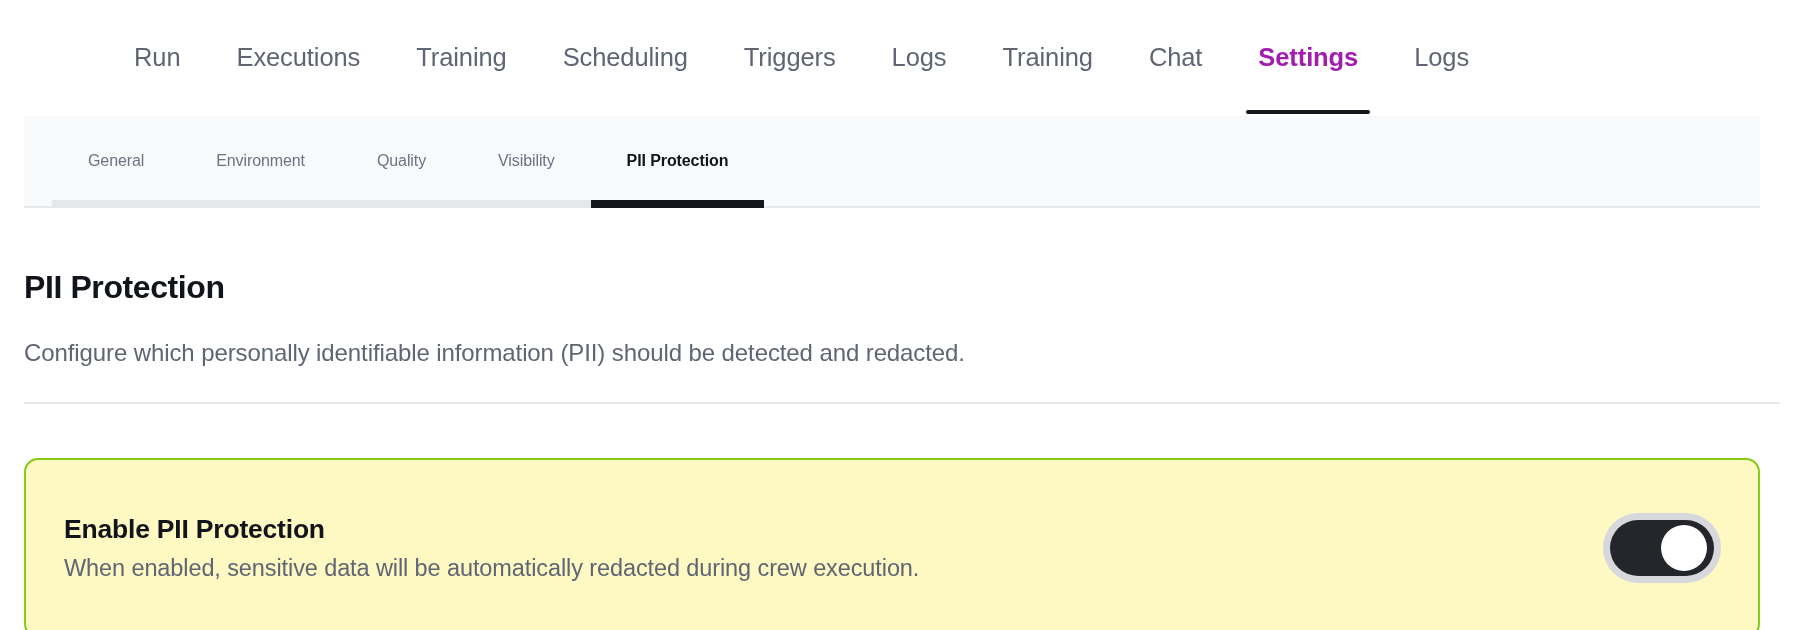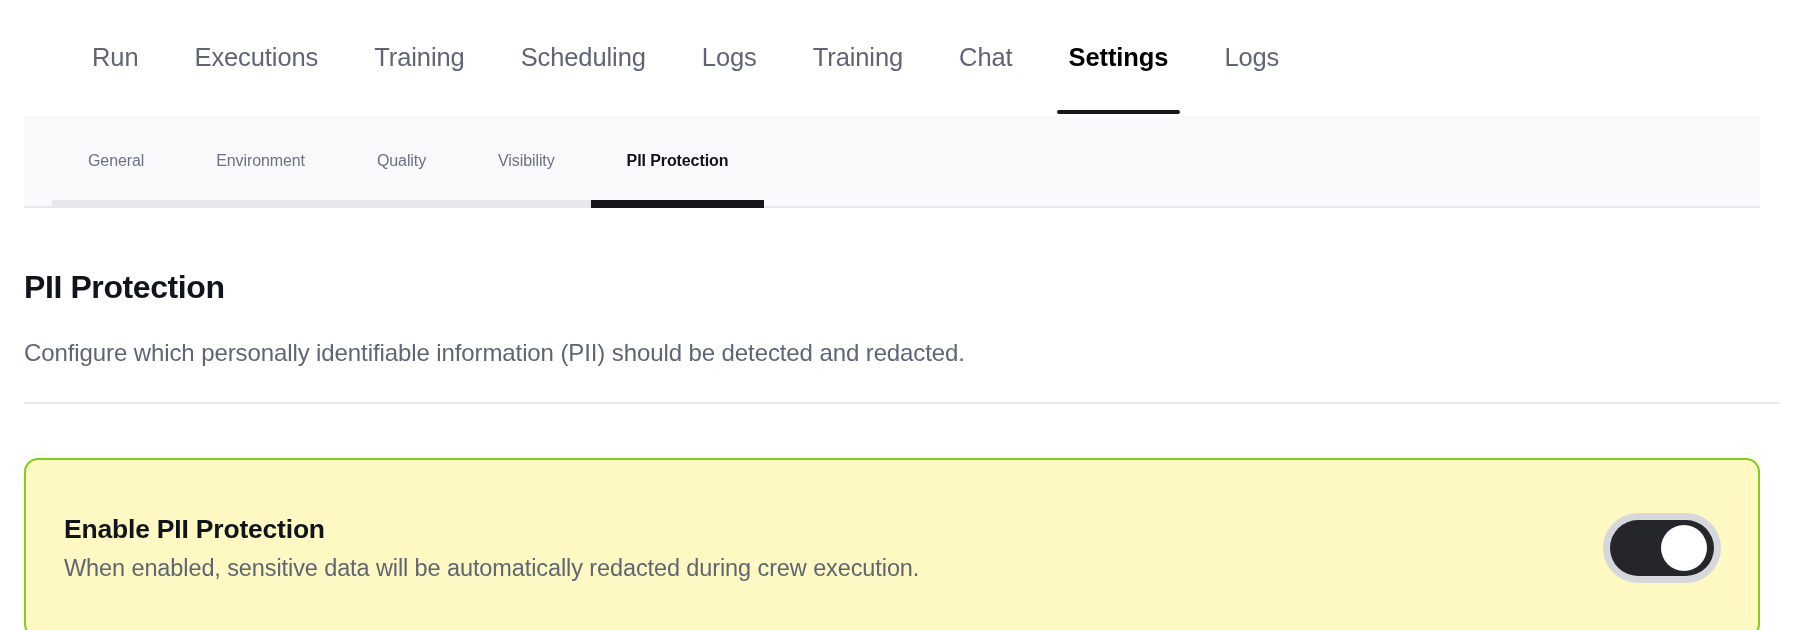--- a/index.html
+++ b/index.html
@@ -29,7 +29,7 @@
     height: 114px;
     display: flex;
     align-items: flex-end;
-    padding-left: 64px;
+    padding-left: 106px;
     background: #ffffff;
   }
 

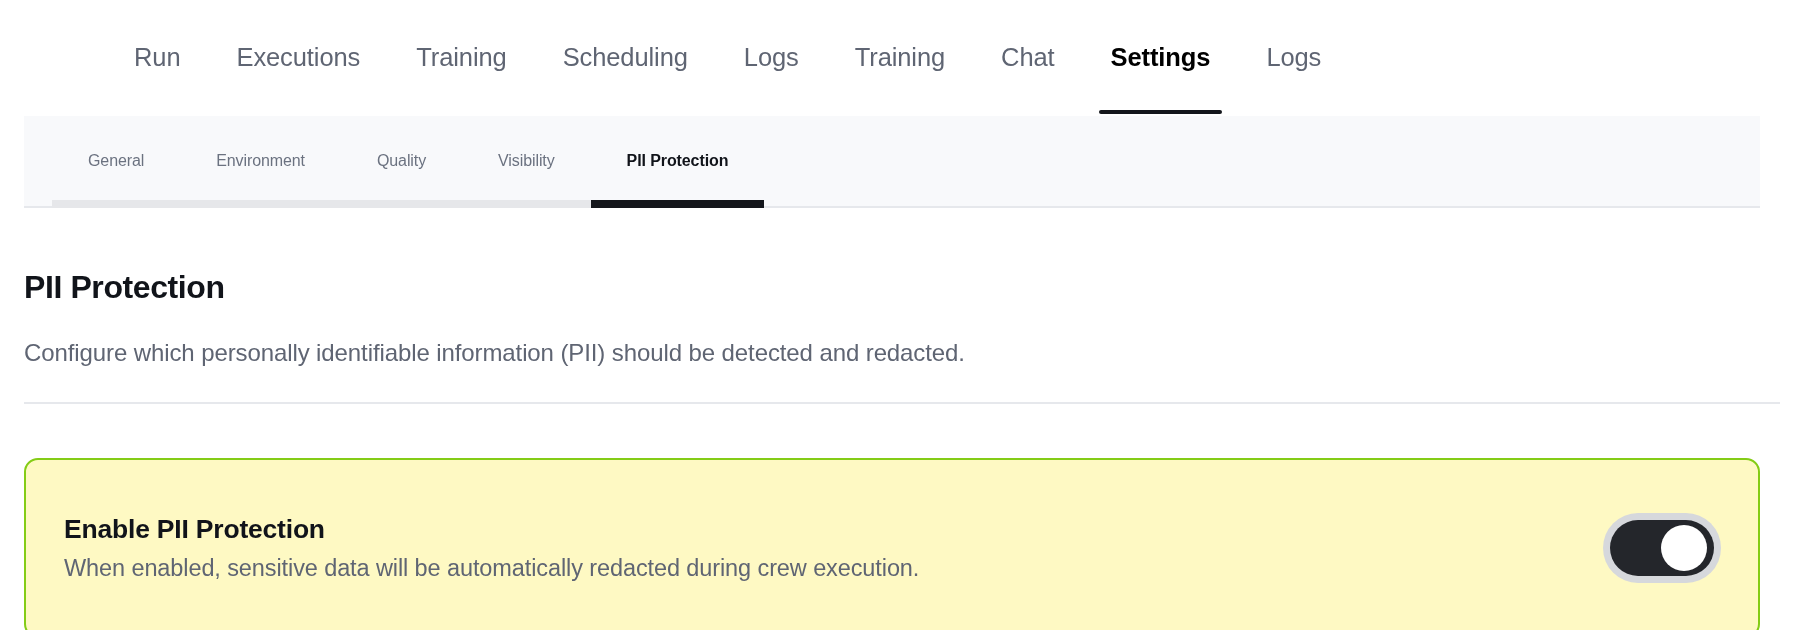--- a/index.html
+++ b/index.html
@@ -230,6 +230,9 @@
     </div>
     <div class="primary-tab">
       <span>Scheduling</span>
+    </div>
+    <div class="primary-tab">
+      <span>Triggers</span>
     </div>
     <div class="primary-tab">
       <span>Logs</span>

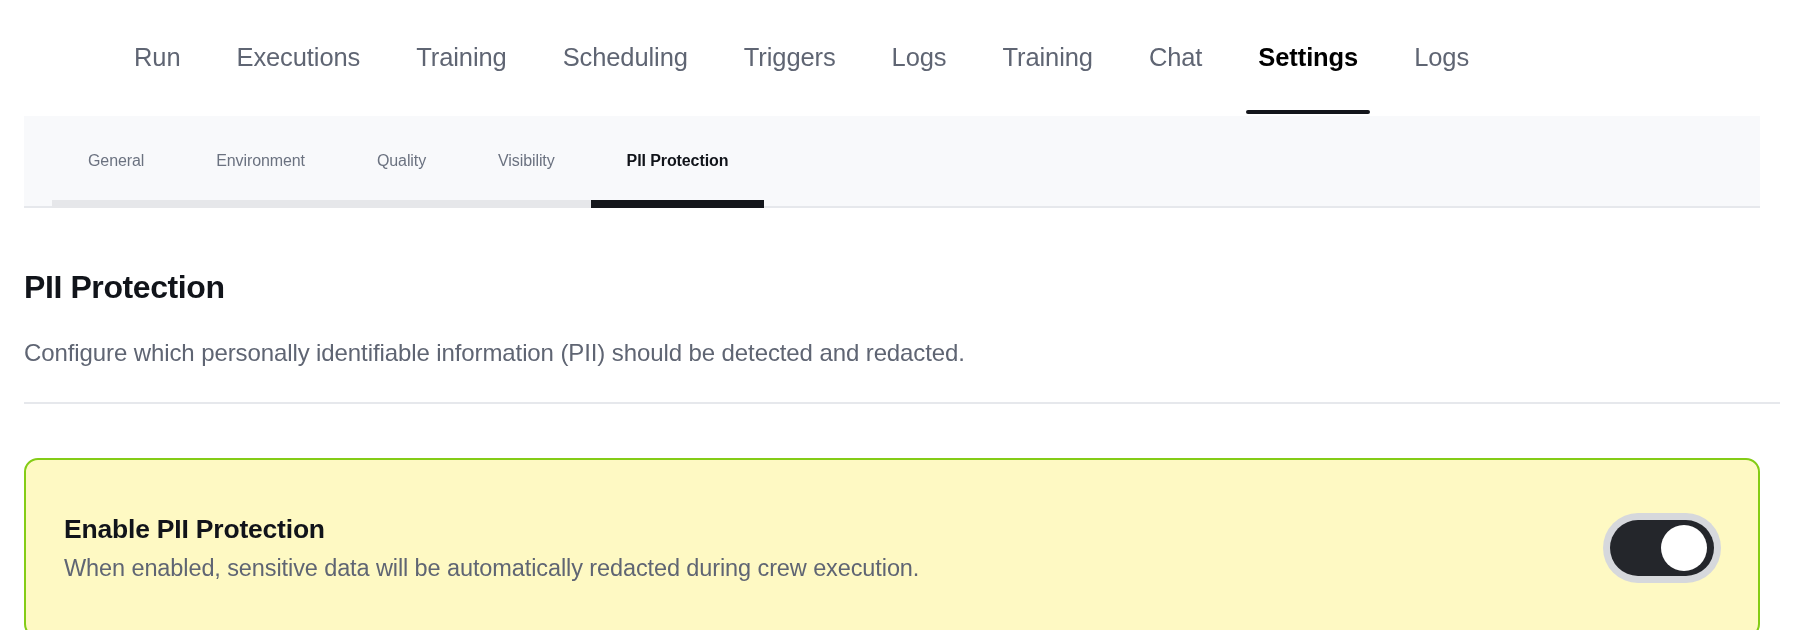--- a/index.html
+++ b/index.html
@@ -50,7 +50,7 @@
   }
 
   .primary-tab.active {
-    color: #000000;
+    color: #a21caf;
     font-weight: 700;
   }
 

